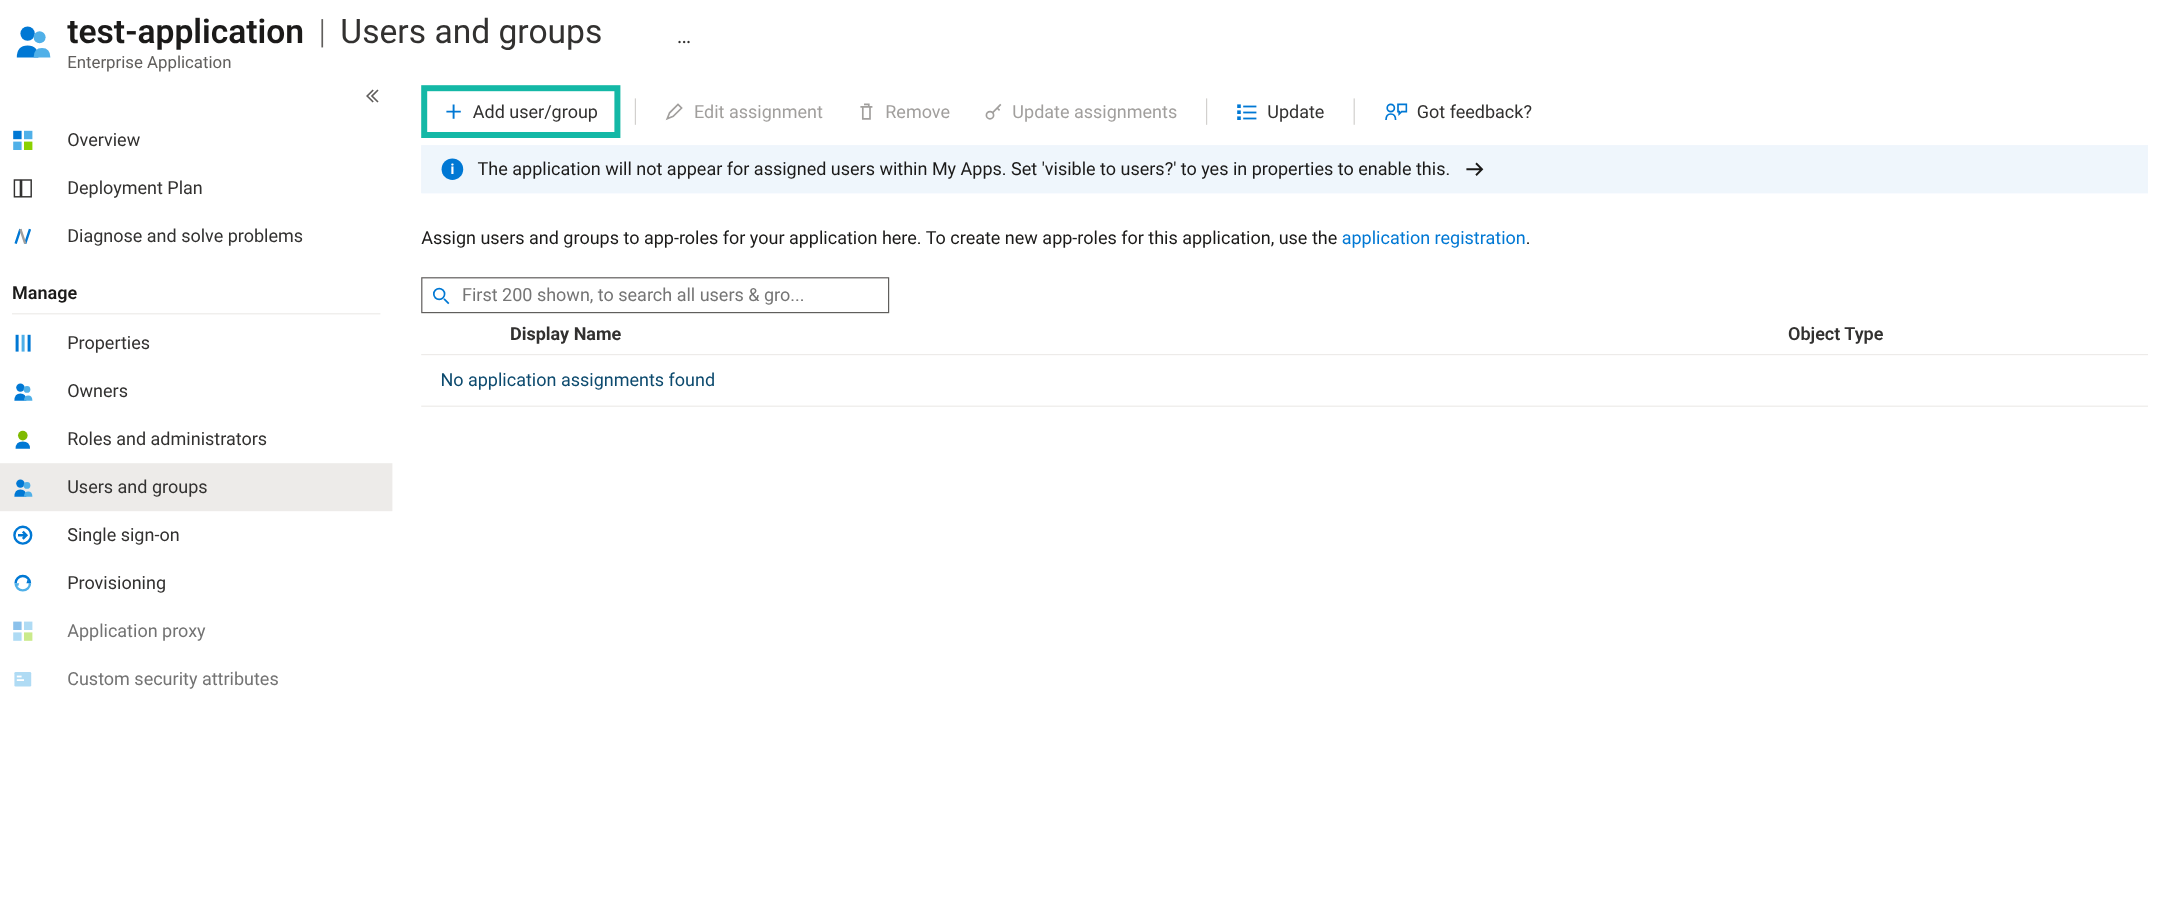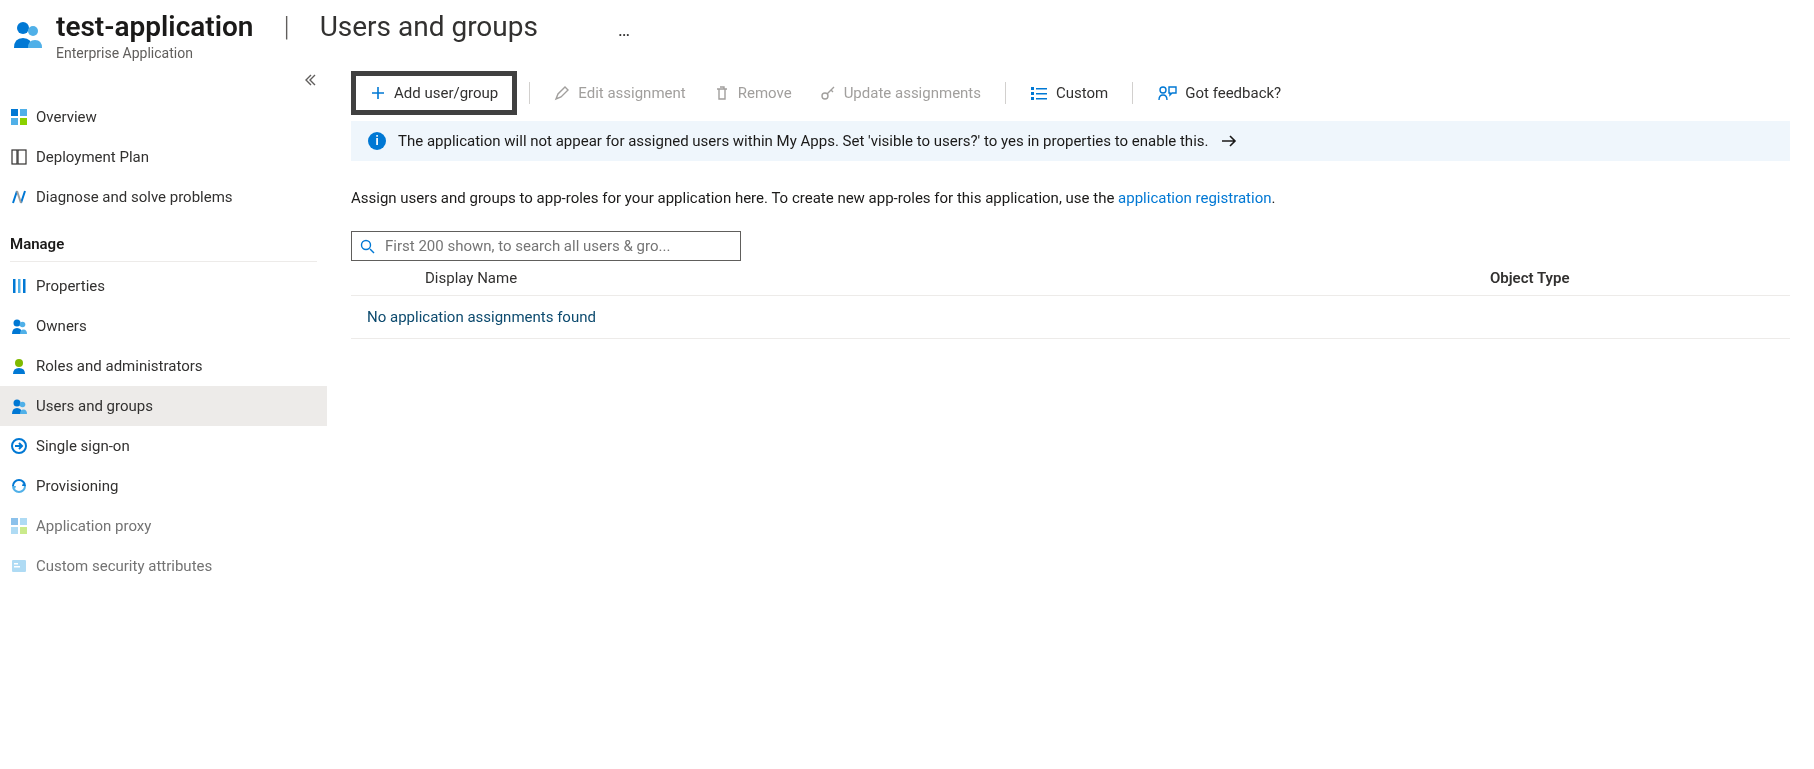--- a/index.html
+++ b/index.html
@@ -37,7 +37,7 @@
   .header-title-line {
     display: flex;
     align-items: baseline;
-    gap: 30px;
+    gap: 12px;
   }
   .header-app {
     font-size: 28px;

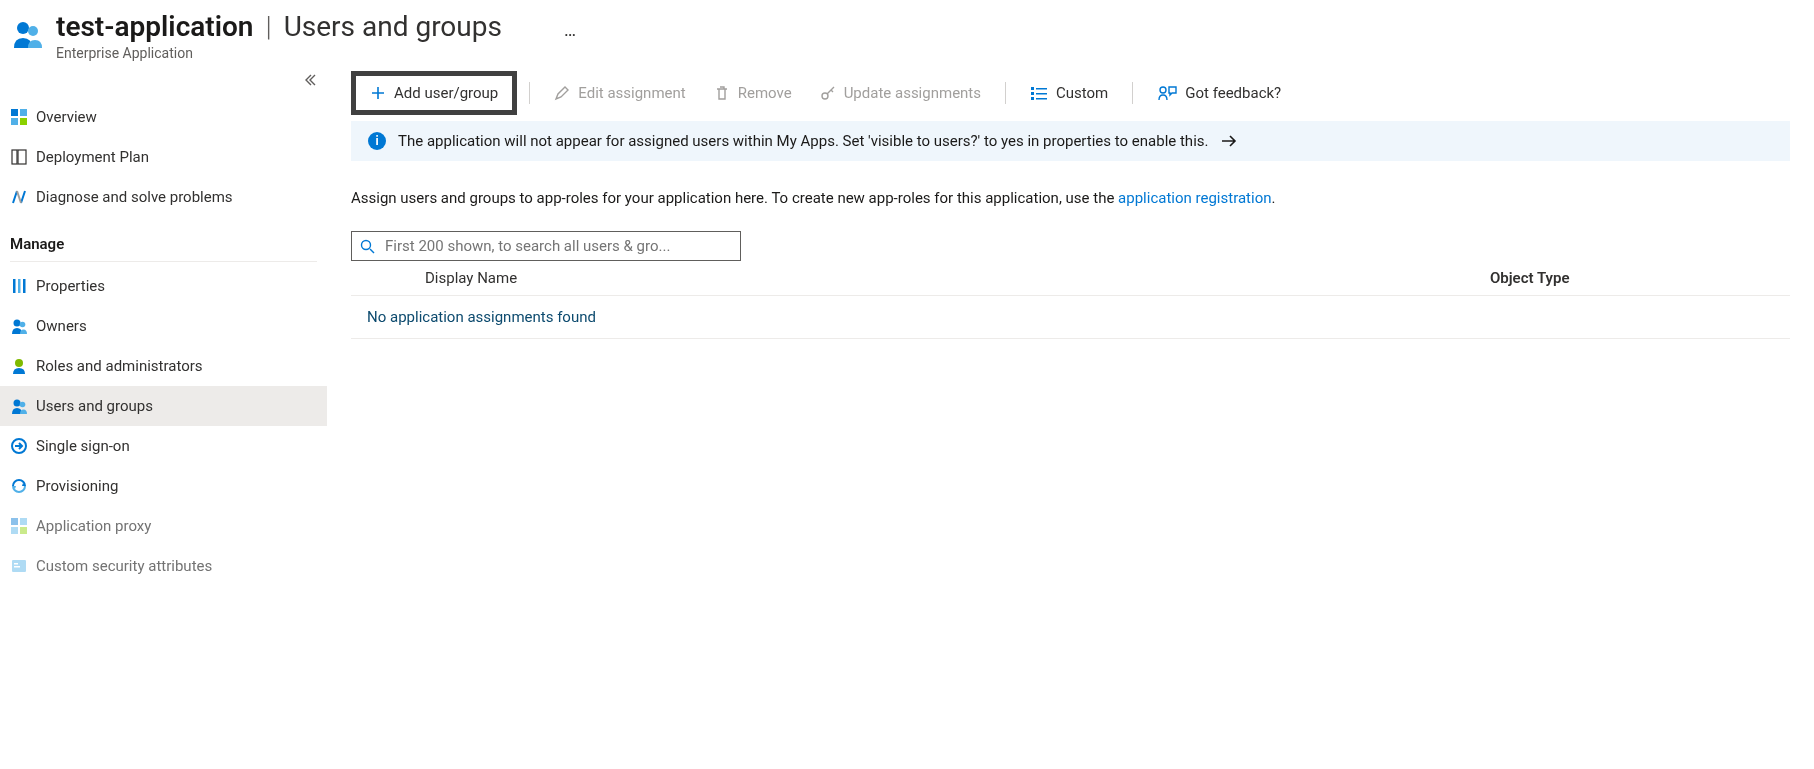--- a/index.html
+++ b/index.html
@@ -167,7 +167,7 @@
     margin: 0 8px;
   }
   .highlight-box {
-    border: 5px solid #404040;
+    border: 5px solid #14b8a6;
     padding: 2px 2px;
     display: inline-flex;
   }

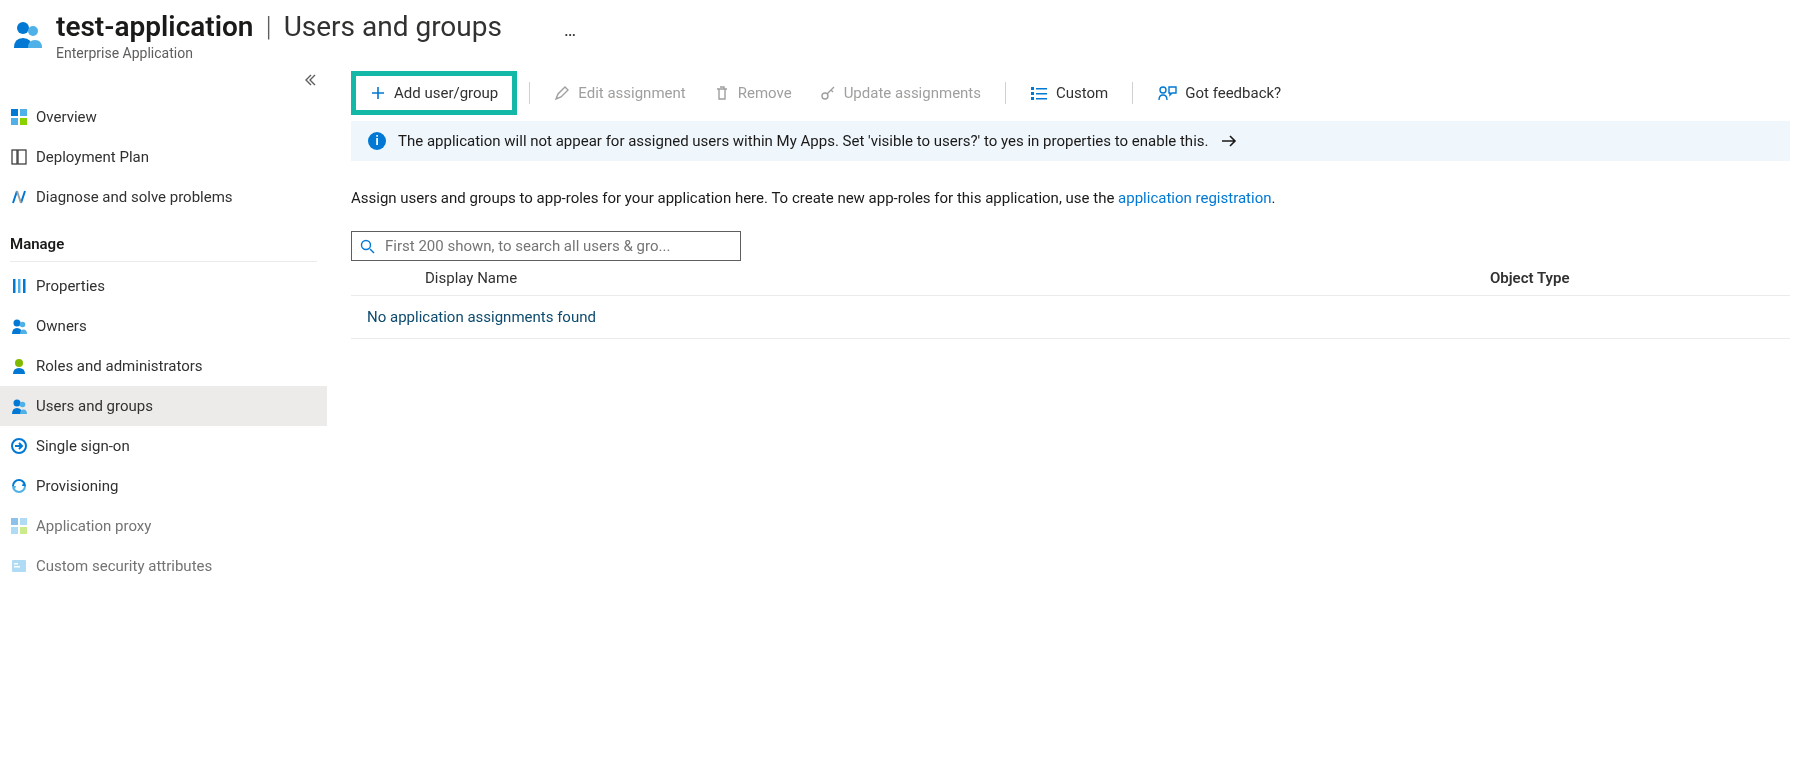--- a/index.html
+++ b/index.html
@@ -494,7 +494,7 @@
                 <rect x="6" y="13" width="11" height="1.5" fill="#0078d4"></rect>
             </svg>
           </span>
-          <span>Custom</span>
+          <span>Update</span>
         </button>
 
         <span class="tb-sep"></span>

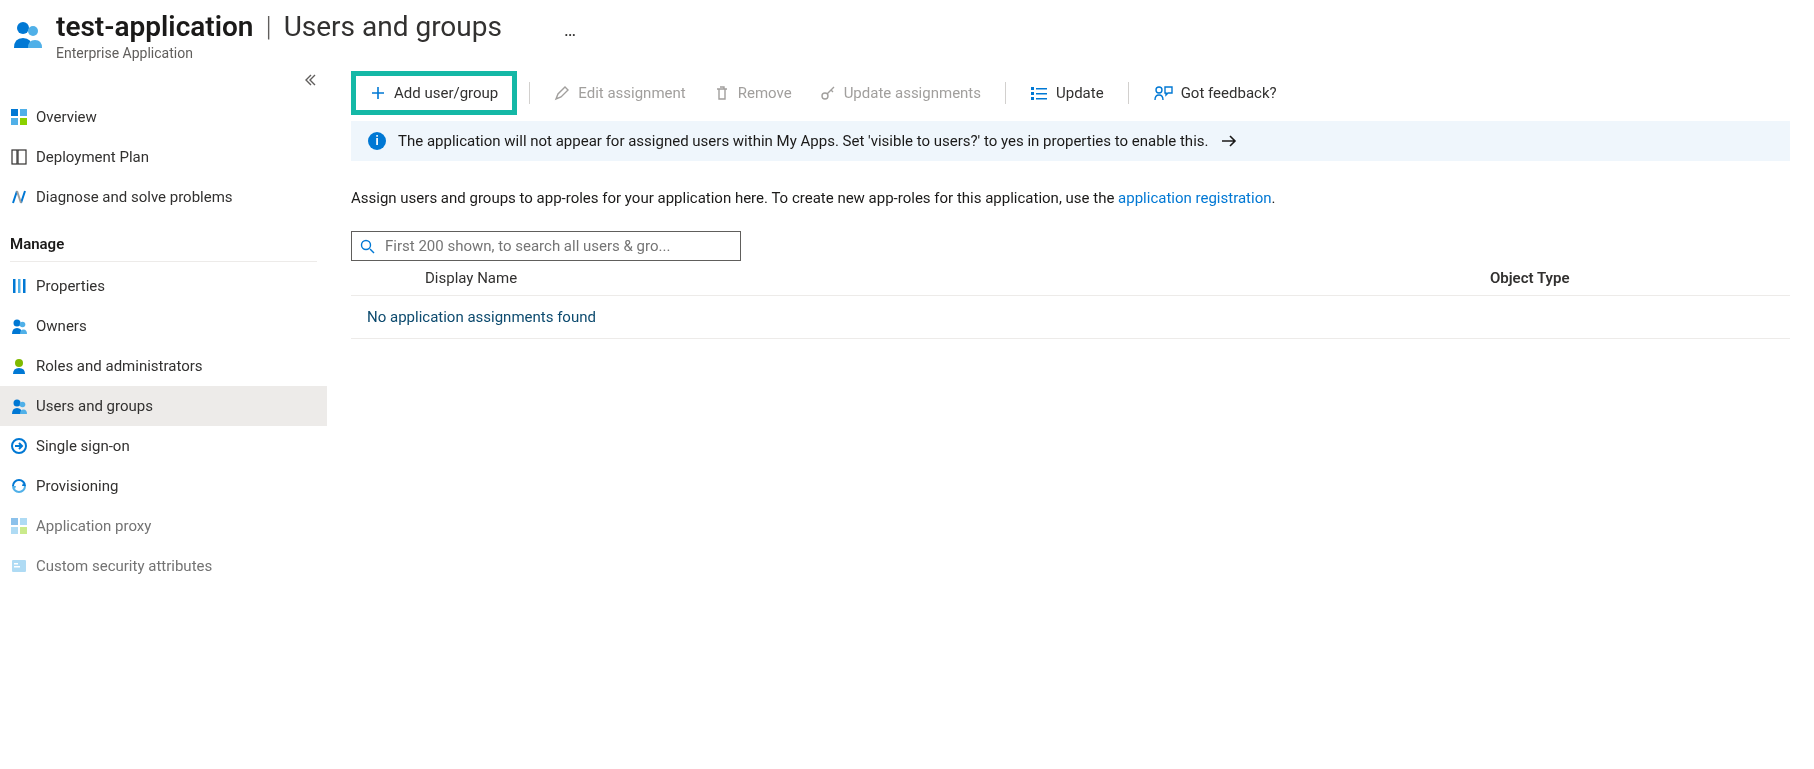--- a/index.html
+++ b/index.html
@@ -95,7 +95,7 @@
     height: 40px;
     padding: 0 10px;
     cursor: pointer;
-    gap: 8px;
+    gap: 28px;
   }
   .nav-item.selected {
     background: #edebe9;

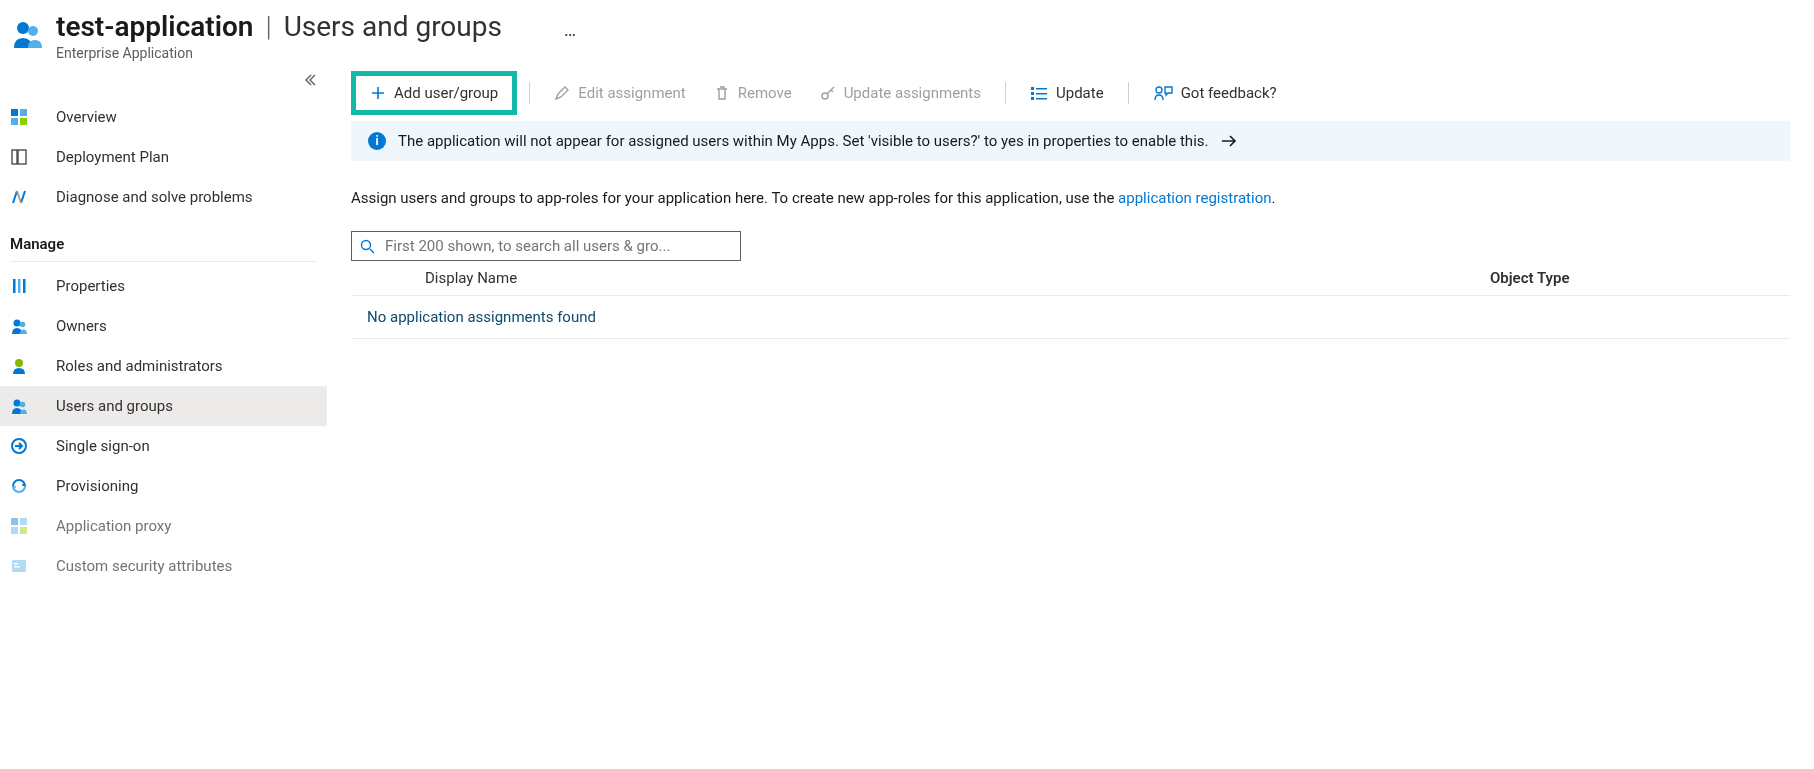--- a/index.html
+++ b/index.html
@@ -253,7 +253,7 @@
   }
   .col-name {
     flex: 1;
-    font-weight: 400;
+    font-weight: 700;
     font-size: 15px;
     padding-left: 24px;
   }

